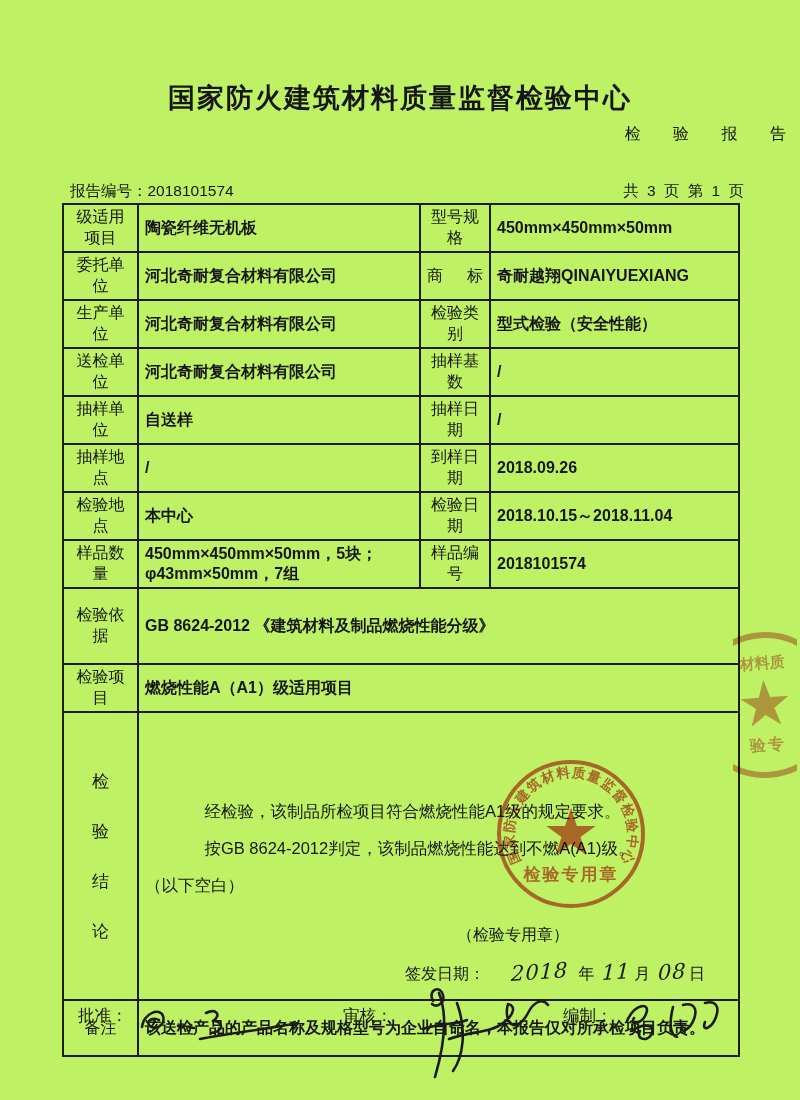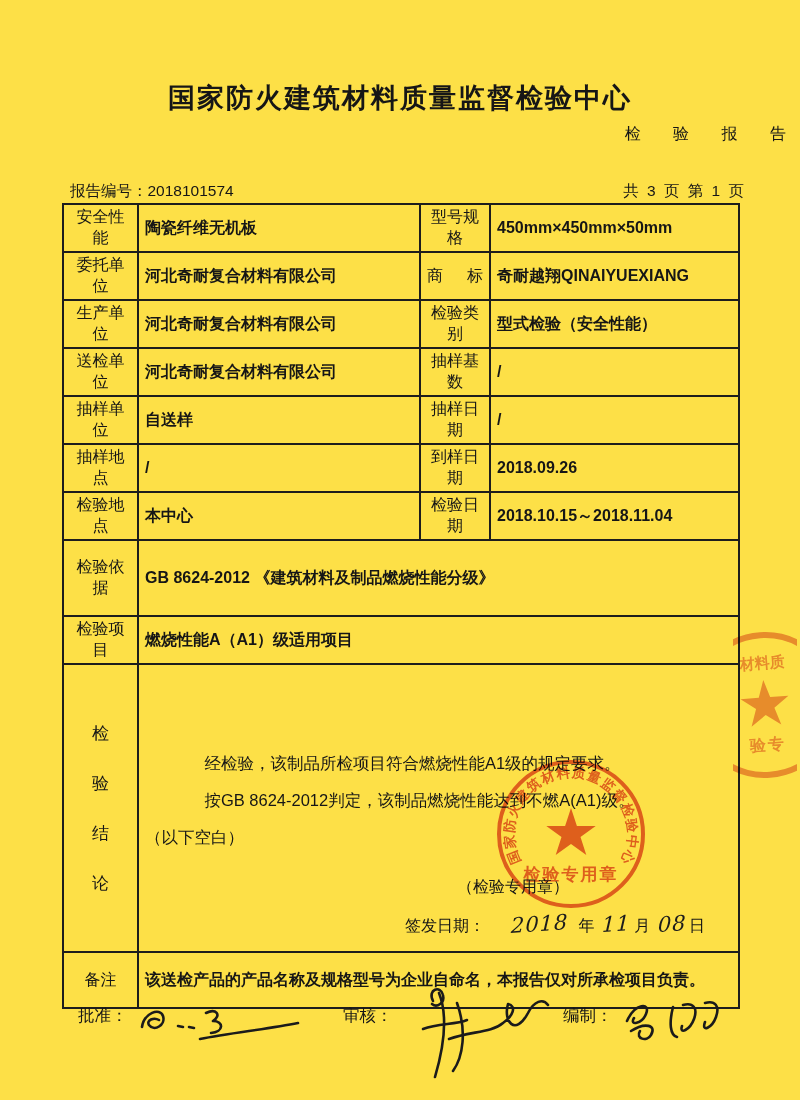--- a/index.html
+++ b/index.html
@@ -8,7 +8,7 @@
     font-family:"Liberation Sans","DejaVu Sans",sans-serif;
     color:#161616;position:relative;overflow:hidden;
   }
-  .page{position:absolute;inset:0;background:#fde047;}
+  .page{position:absolute;inset:0;background:#bef264;}
 
   
   .org-title{position:absolute;top:80px;left:0;width:100%;text-align:center;

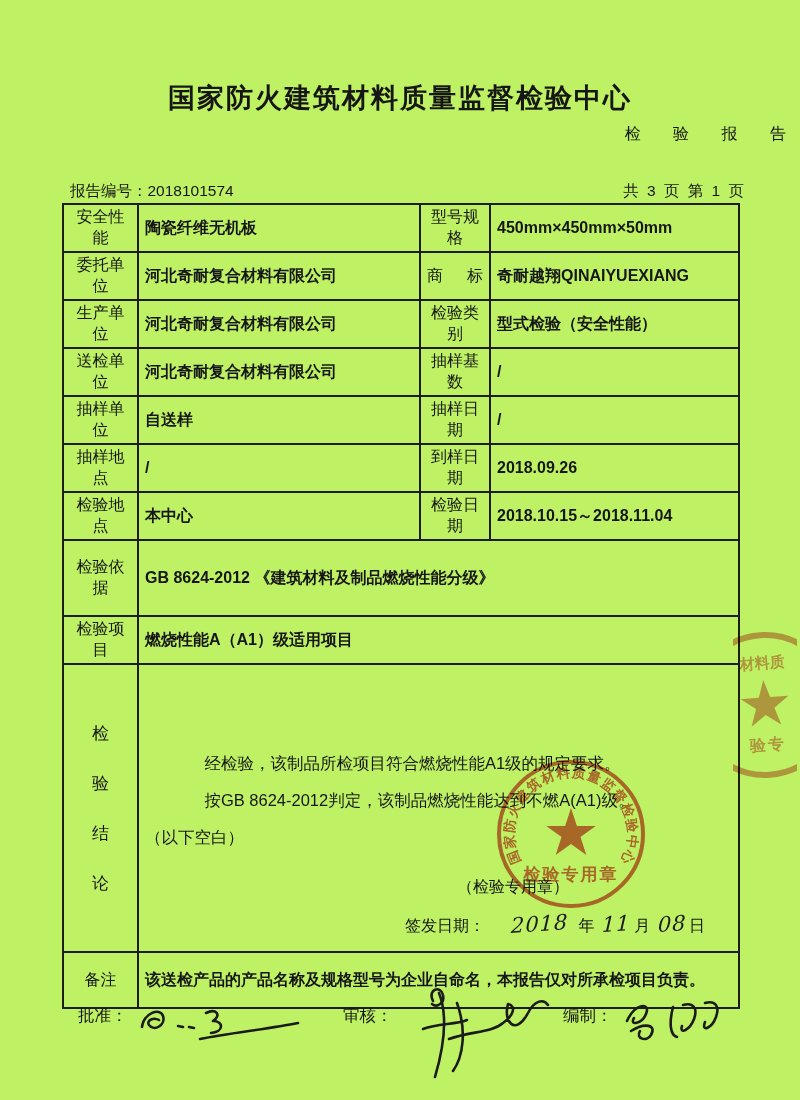--- a/index.html
+++ b/index.html
@@ -84,7 +84,7 @@
       </colgroup>
     <tbody>
         <tr style="height:38px">
-      <td class="lbl">安全性能</td>
+      <td class="lbl">级适用项目</td>
       <td class="val">陶瓷纤维无机板</td>
       <td class="lbl">型号规格</td>
       <td class="val">450mm×450mm×50mm</td>

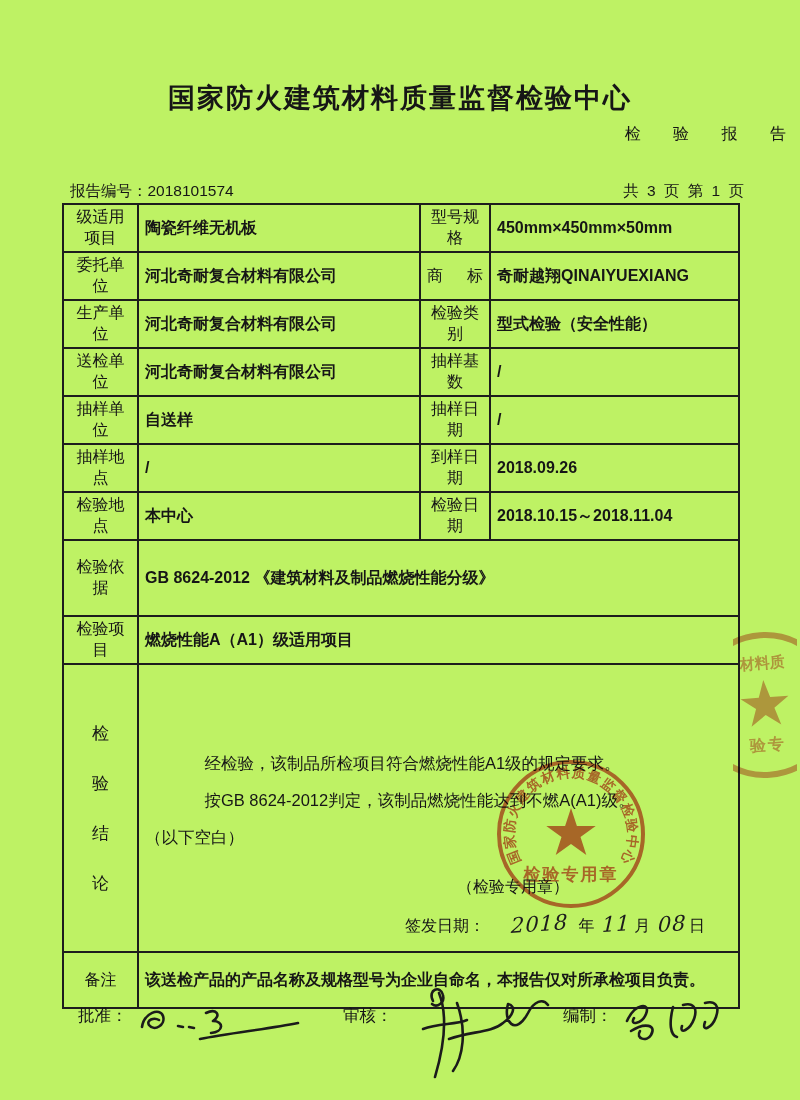--- a/index.html
+++ b/index.html
@@ -124,6 +124,12 @@
       <td class="val">本中心</td>
       <td class="lbl">检验日期</td>
       <td class="val">2018.10.15～2018.11.04</td>
+    </tr>
+    <tr style="height:46px">
+      <td class="lbl">样品数量</td>
+      <td class="val val-small">450mm×450mm×50mm，5块；φ43mm×50mm，7组</td>
+      <td class="lbl">样品编号</td>
+      <td class="val">2018101574</td>
     </tr>
     <tr style="height:76px">
       <td class="lbl">检验依据</td>

